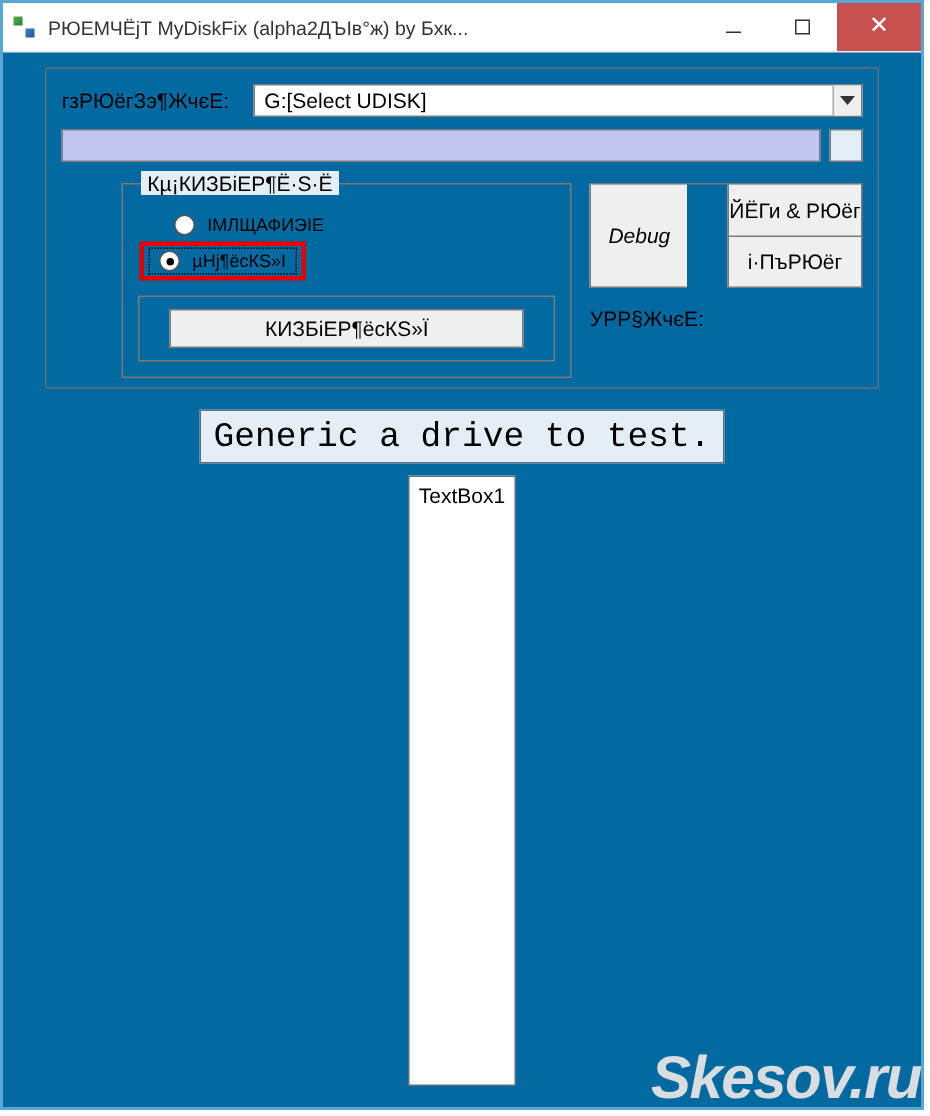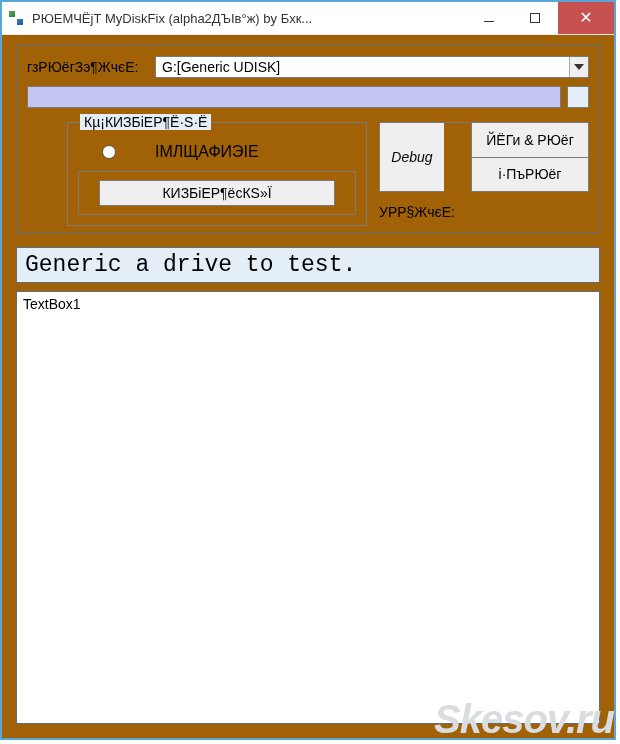--- a/index.html
+++ b/index.html
@@ -93,11 +93,12 @@
   .client {
     flex: 1;
     padding: 10px 14px 14px 14px;
-    background: #a16207;
+    background: #0369a1;
     box-sizing: border-box;
     position: relative;
     display: flex;
     flex-direction: column;
+    align-items: center;
   }
   .top-inner {
     border: 1px solid #5b6f82;

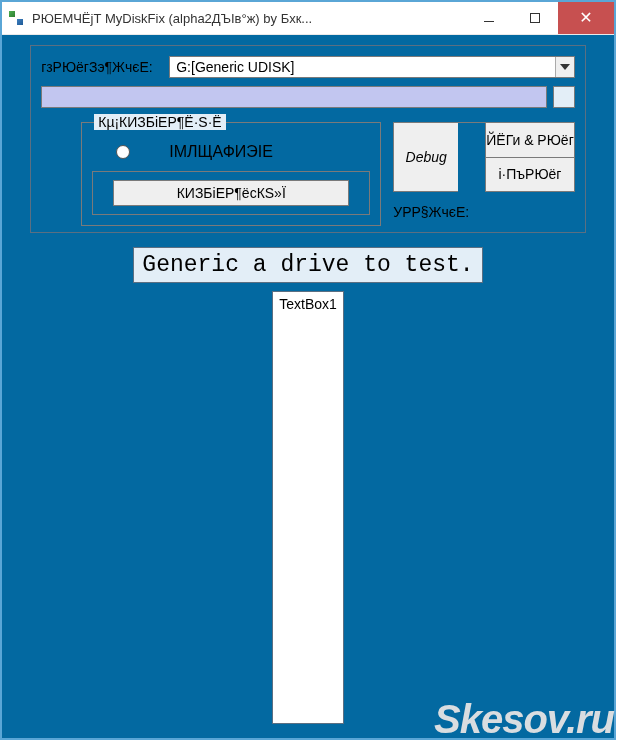--- a/index.html
+++ b/index.html
@@ -385,7 +385,7 @@
       <div class="drive-row">
         <span class="drive-label">гзРЮёгЗэ¶ЖчєE:</span>
         <div class="drive-select">
-          <span class="selected">G:[Generic UDISK]</span>
+          <span class="selected">G:[Select UDISK]</span>
           <span class="dd-btn">
             <svg width="10" height="6" viewBox="0 0 10 6">
               <path d="M0 0 L10 0 L5 6 Z" fill="#333"></path>

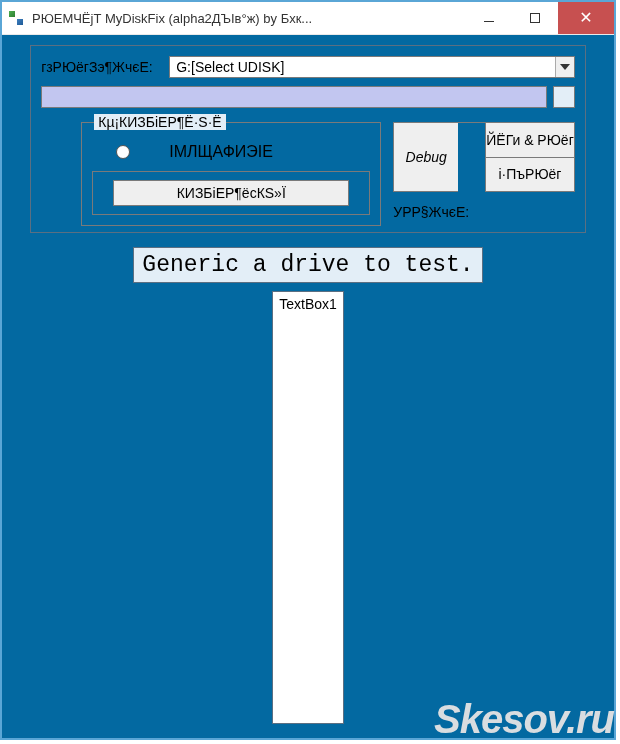--- a/index.html
+++ b/index.html
@@ -204,9 +204,8 @@
   .radio-row {
     display: flex;
     align-items: center;
-    font-size: 16px;
+    font-size: 12px;
     padding: 2px 2px;
-    gap: 31px;
   }
   .radio-dot {
     width: 12px;

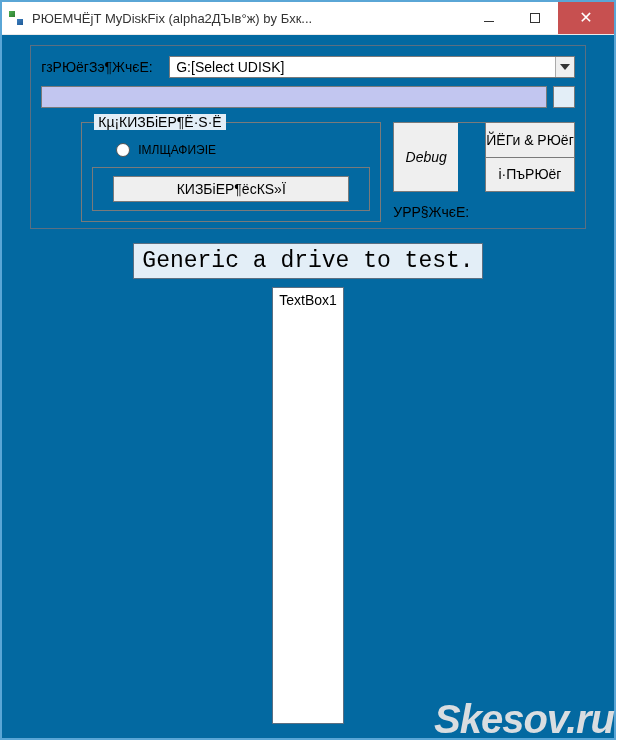--- a/index.html
+++ b/index.html
@@ -409,6 +409,14 @@
               <span>IМЛЩАФИЭIЕ</span>
             </div>
 
+            <div class="radio-row">
+              <span class="radio-highlight">
+                <span class="dotted-frame">
+                  <span class="radio-dot checked"></span>
+                  <span>µНj¶ёсКS»I</span>
+                </span>
+              </span>
+            </div>
 
             <div class="inner-panel">
               <button class="wide-btn">КИЗБiЕР¶ёсКS»Ї</button>

